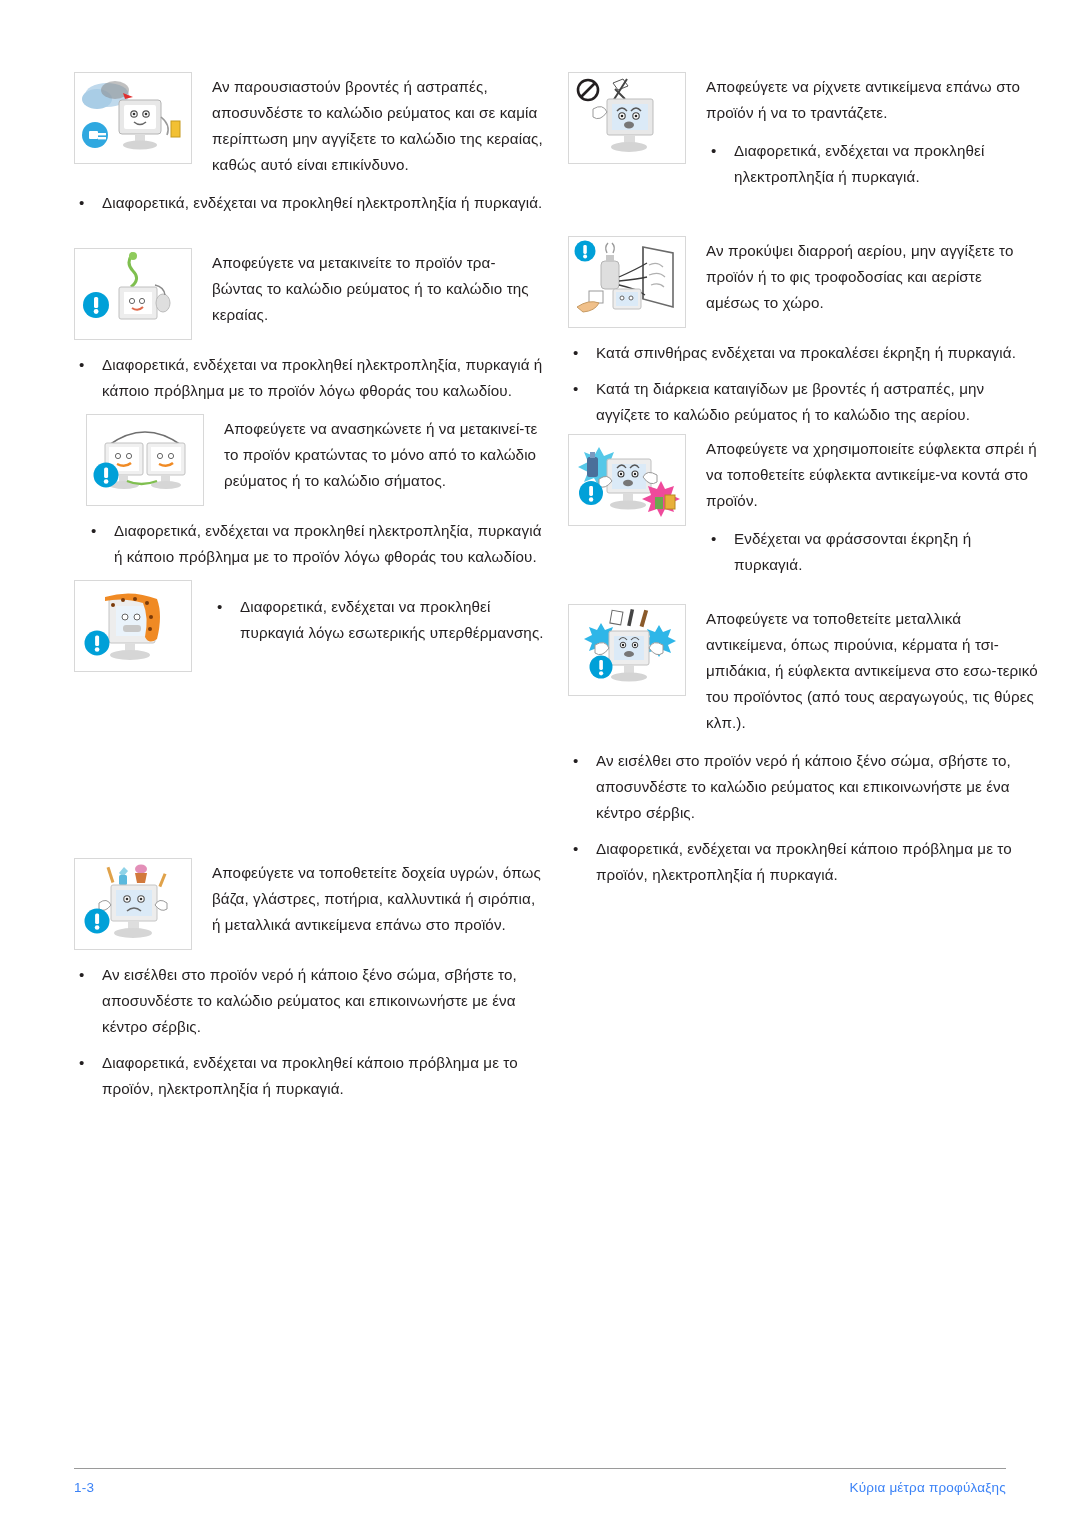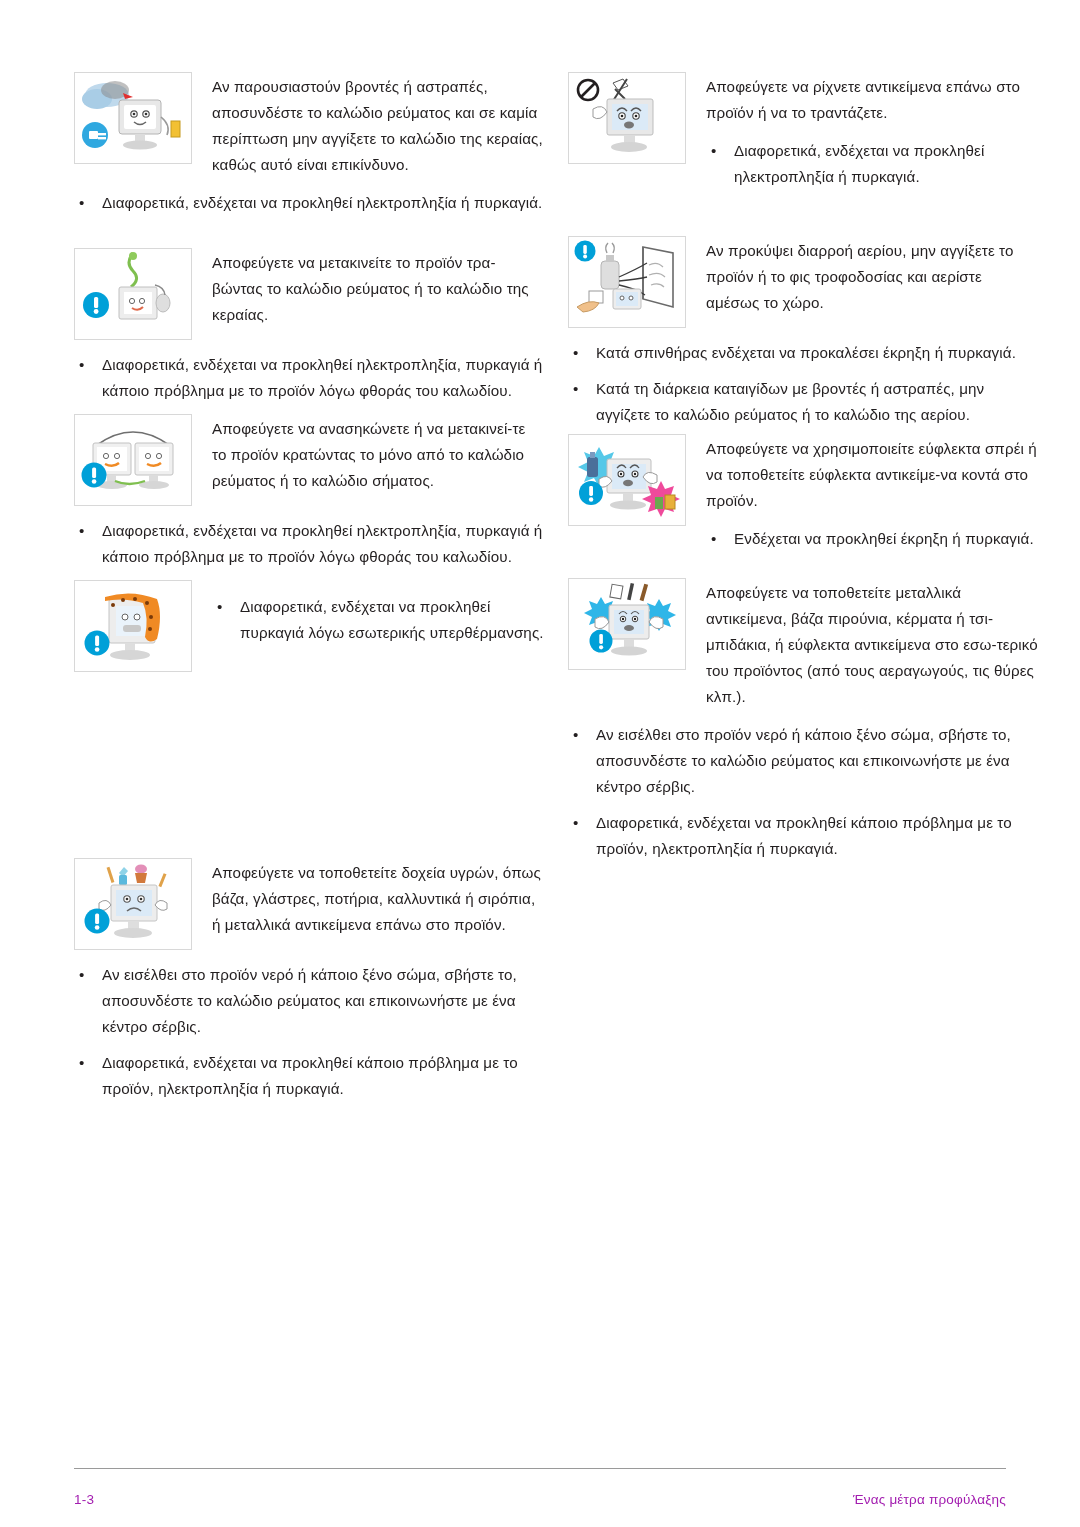--- a/index.html
+++ b/index.html
@@ -196,7 +196,7 @@
       </ul>
     </div>
 
-    <div class="block" style="margin-bottom:10px;">
+    <div class="block" style="margin-bottom:10px;margin-left:12px;">
       <div class="block-row">
         <div class="thumb">
           <svg width="116" height="90" viewBox="0 0 116 90">

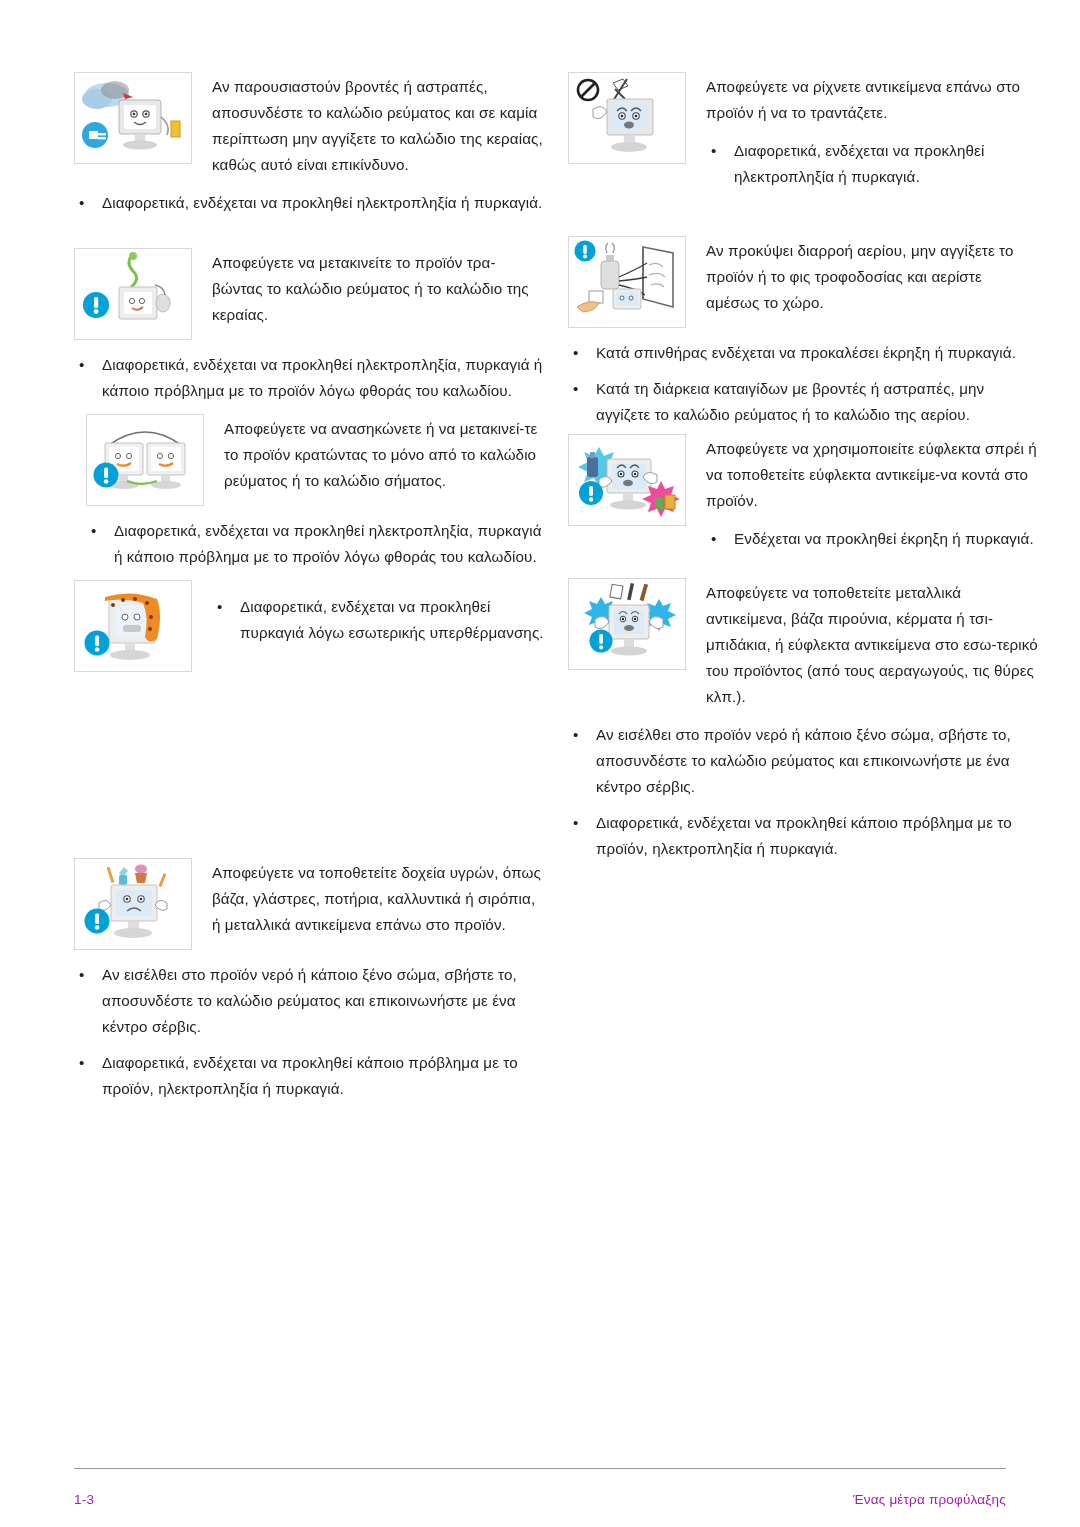--- a/index.html
+++ b/index.html
@@ -423,7 +423,7 @@
         <div class="block-text">
           <p class="lead">Αποφεύγετε να χρησιμοποιείτε εύφλεκτα σπρέι ή να τοποθετείτε εύφλεκτα αντικείμε-να κοντά στο προϊόν.</p>
           <ul class="bullets">
-            <li><span class="dot">•</span><span>Ενδέχεται να προκληθεί έκρηξη ή πυρκαγιά.</span></li>
+            <li><span class="dot">•</span><span>Ενδέχεται να φράσσονται έκρηξη ή πυρκαγιά.</span></li>
           </ul>
         </div>
       </div>

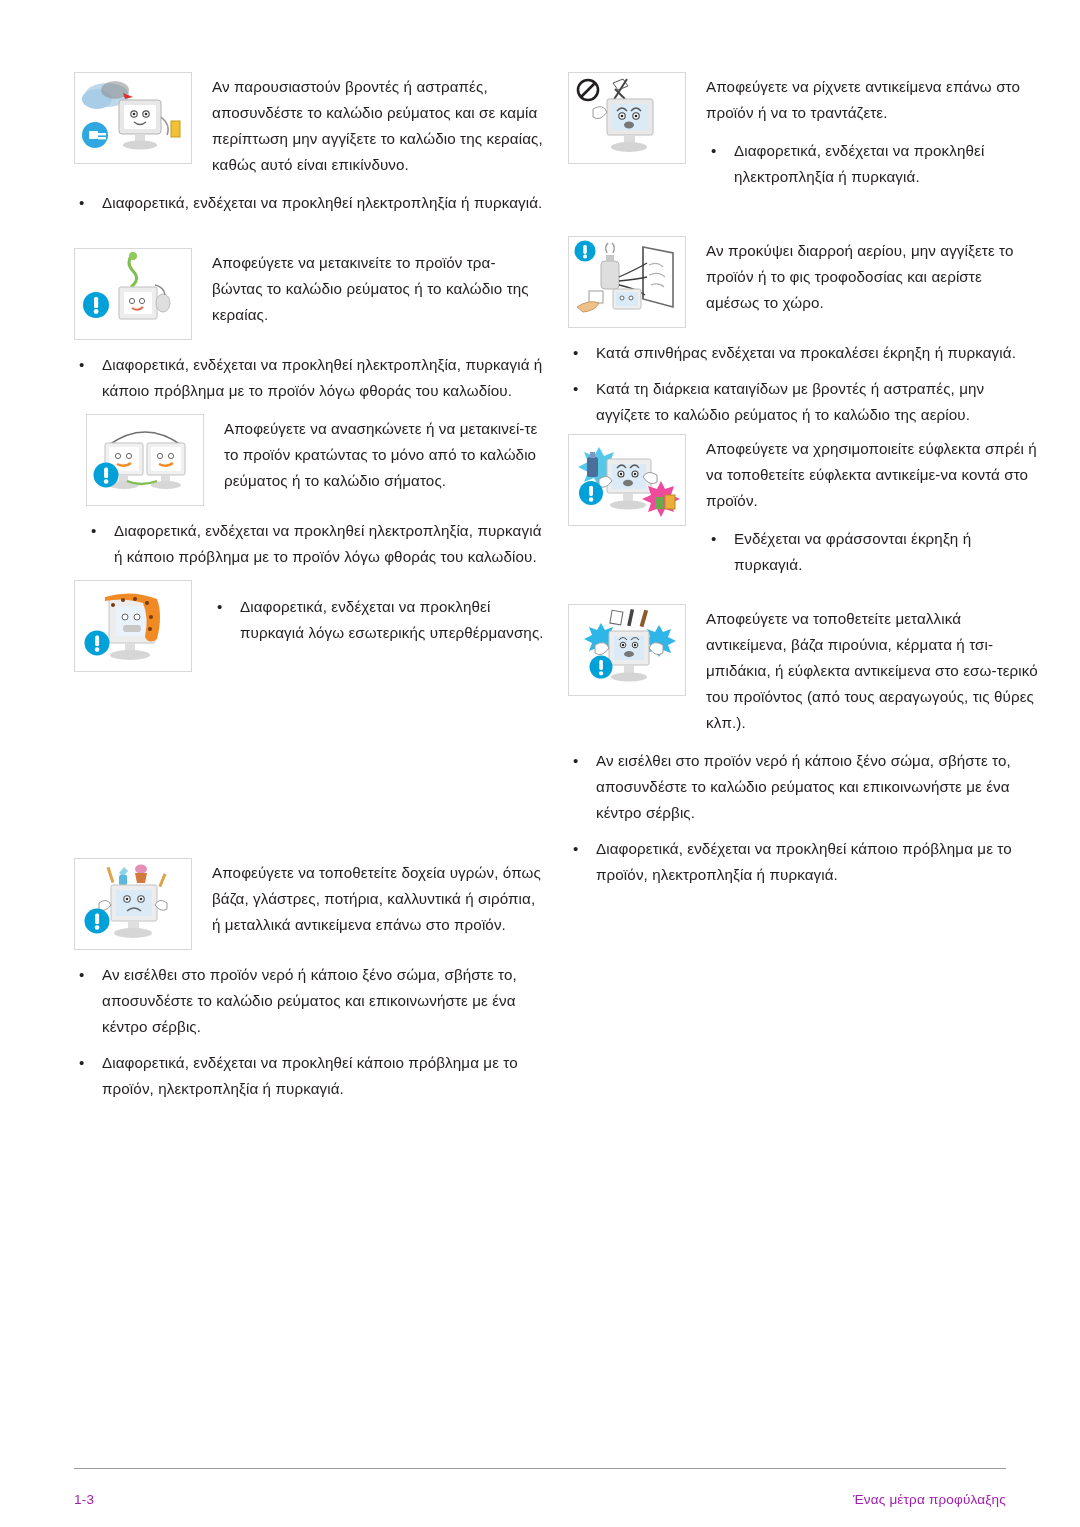--- a/index.html
+++ b/index.html
@@ -462,7 +462,7 @@
           </svg>
         </div>
         <div class="block-text">
-          <p class="lead">Αποφεύγετε να τοποθετείτε μεταλλικά αντικείμενα, βάζα πιρούνια, κέρματα ή τσι-μπιδάκια, ή εύφλεκτα αντικείμενα στο εσω-τερικό του προϊόντος (από τους αεραγωγούς, τις θύρες κλπ.).</p>
+          <p class="lead">Αποφεύγετε να τοποθετείτε μεταλλικά αντικείμενα, όπως πιρούνια, κέρματα ή τσι-μπιδάκια, ή εύφλεκτα αντικείμενα στο εσω-τερικό του προϊόντος (από τους αεραγωγούς, τις θύρες κλπ.).</p>
         </div>
       </div>
       <ul class="bullets hang">

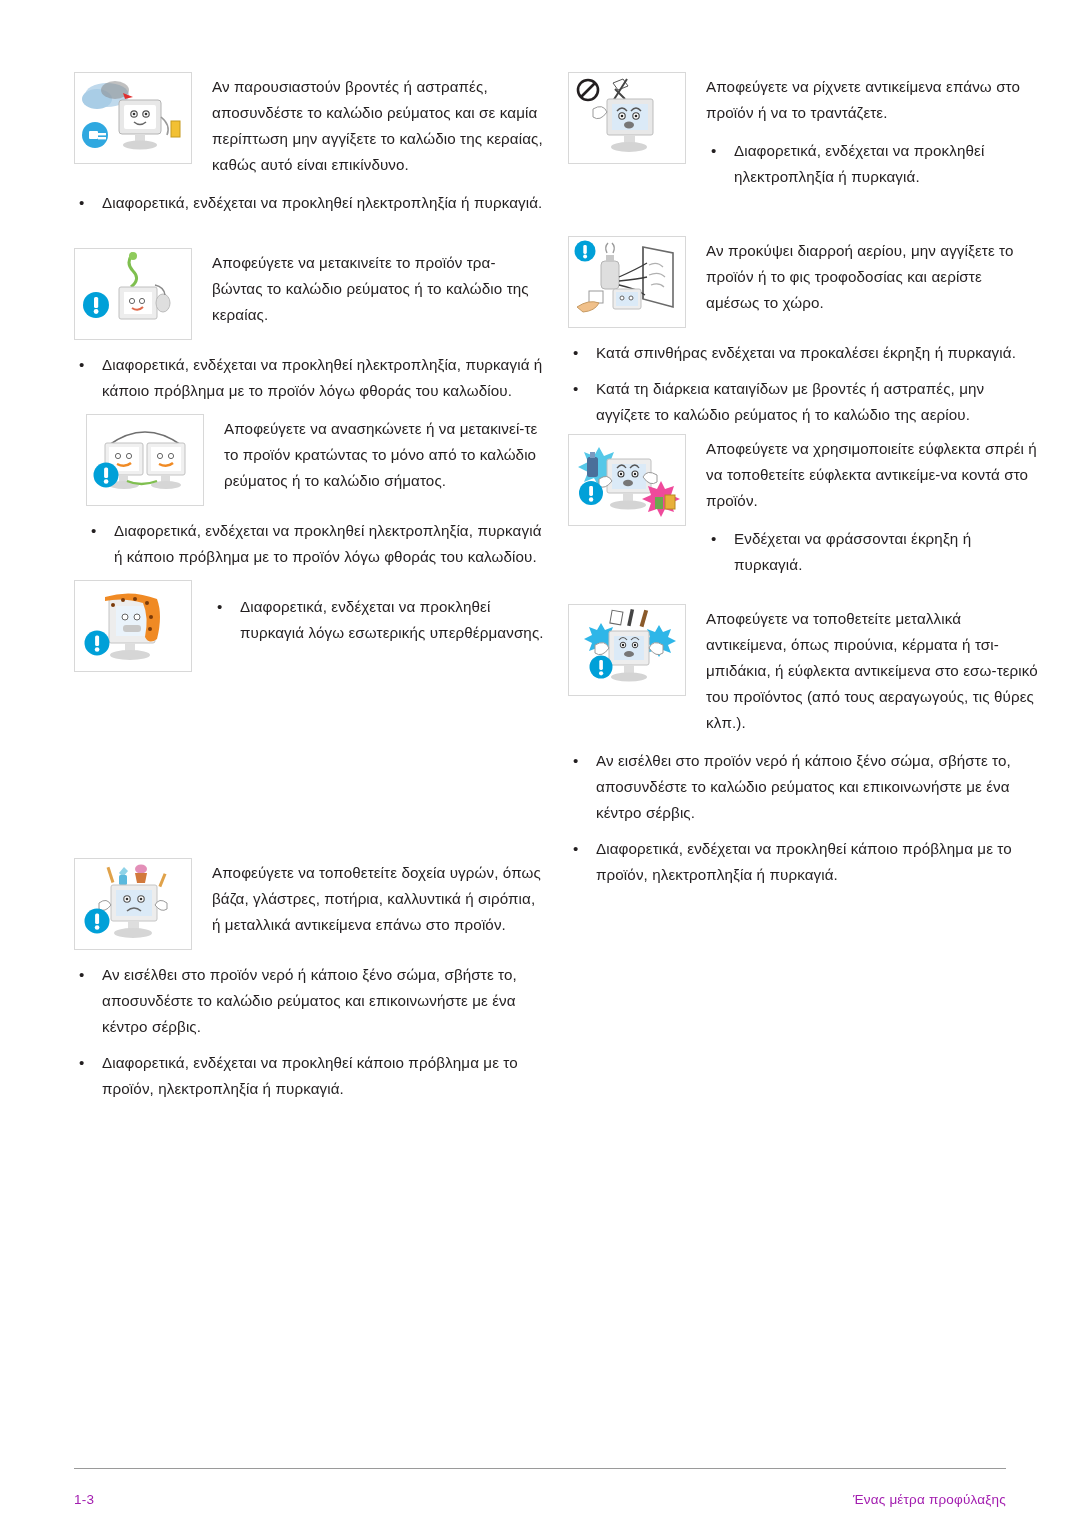--- a/index.html
+++ b/index.html
@@ -114,9 +114,8 @@
     display: flex;
     justify-content: space-between;
     font-size: 13.5px;
-    color: #a21caf;
+    color: #3b82f6;
     letter-spacing: 0.2px;
-    margin-top: 12px;
   }
 </style>
 </head>

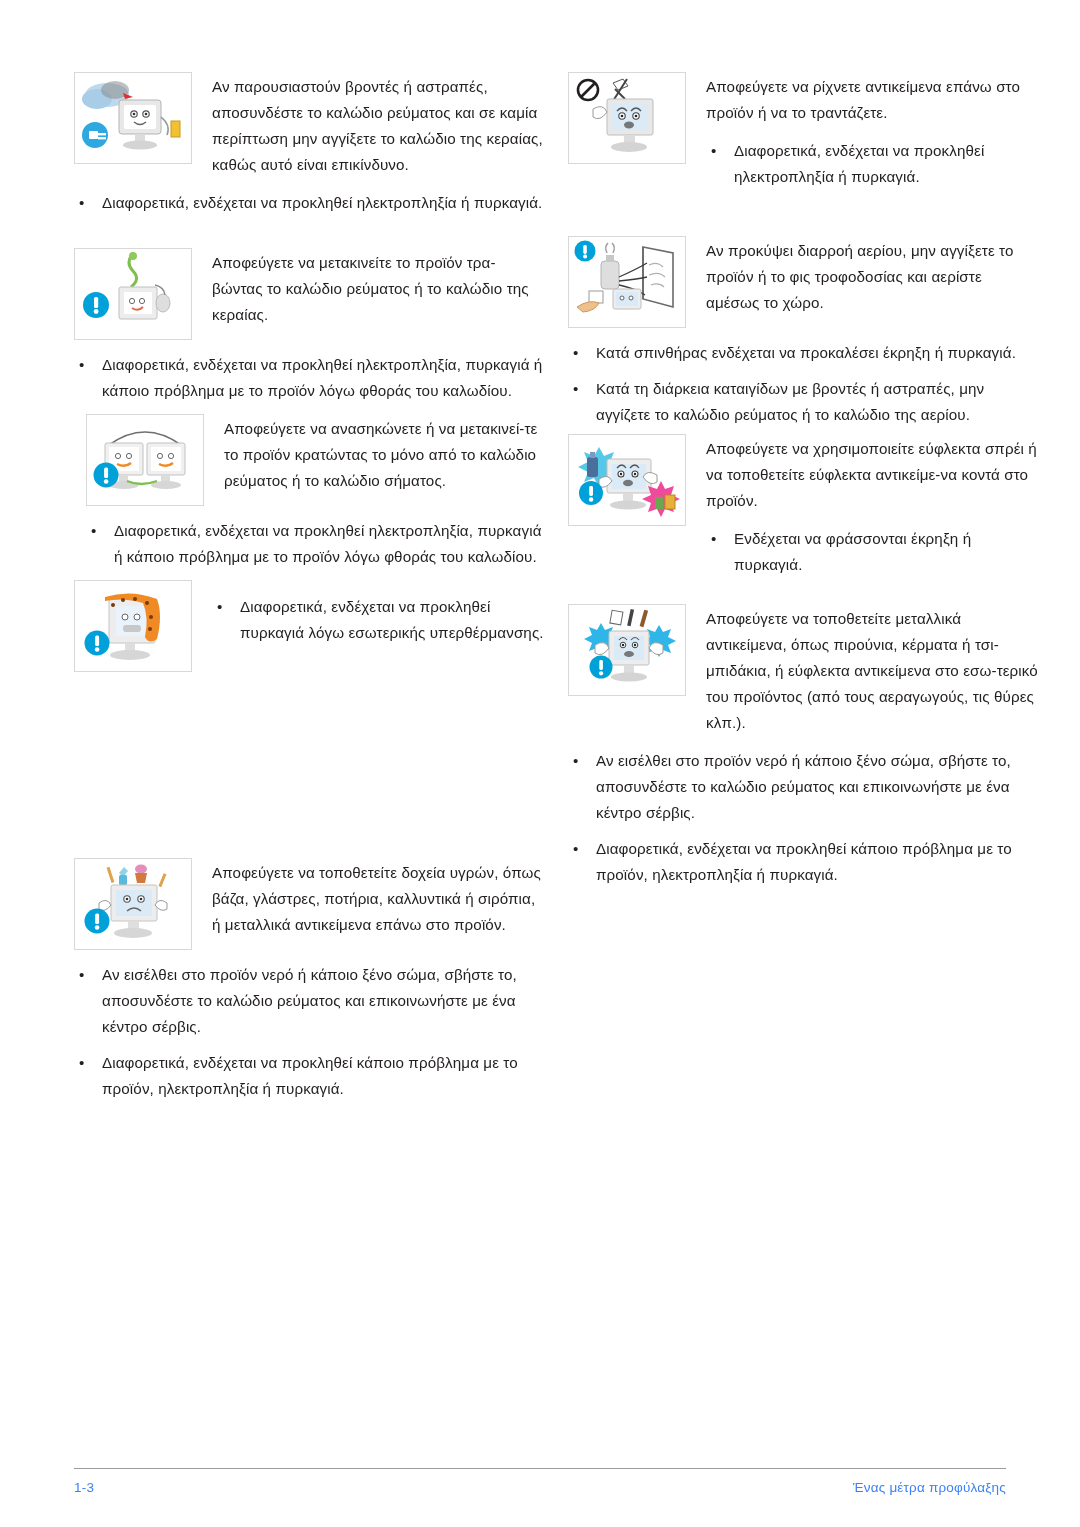--- a/index.html
+++ b/index.html
@@ -475,7 +475,7 @@
   <div class="footer-rule"></div>
   <div class="footer">
     <span>1-3</span>
-    <span>Ένας μέτρα προφύλαξης</span>
+    <span>Κύρια μέτρα προφύλαξης</span>
   </div>
 
 </div>

